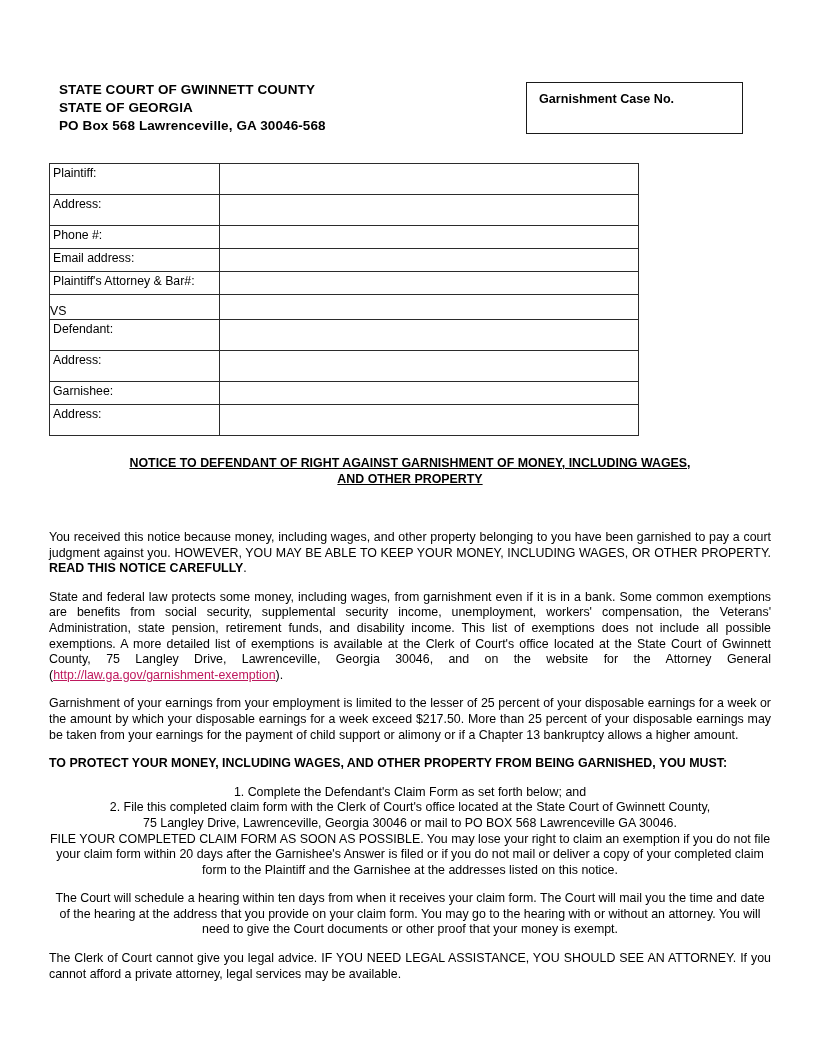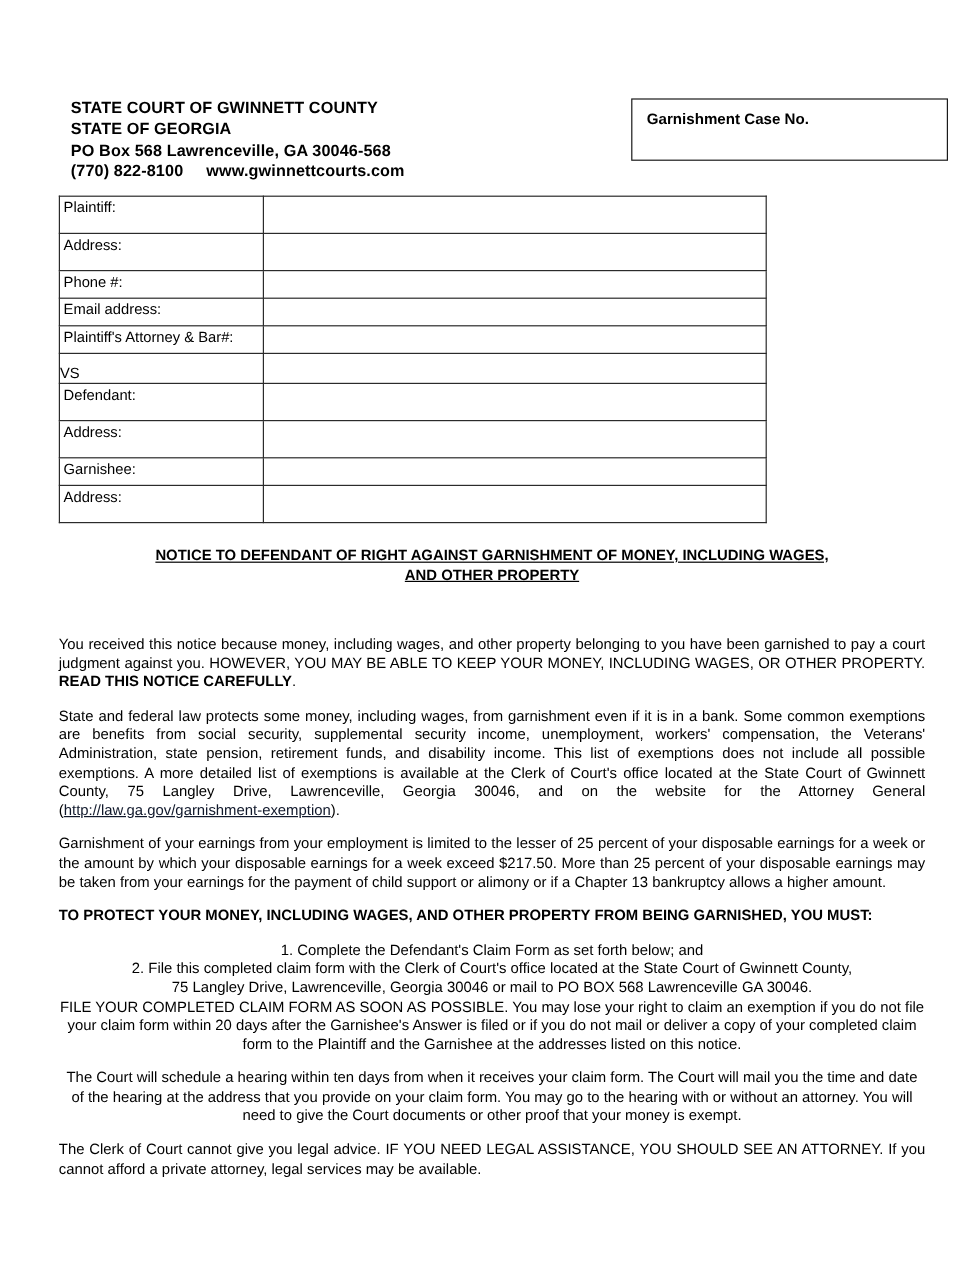--- a/index.html
+++ b/index.html
@@ -43,7 +43,7 @@
     position: absolute;
     left: 526px;
     top: 62px;
-    width: 264px;
+    width: 217px;
     height: 52px;
     border: 1.6px solid #1a1a1a;
     box-sizing: border-box;

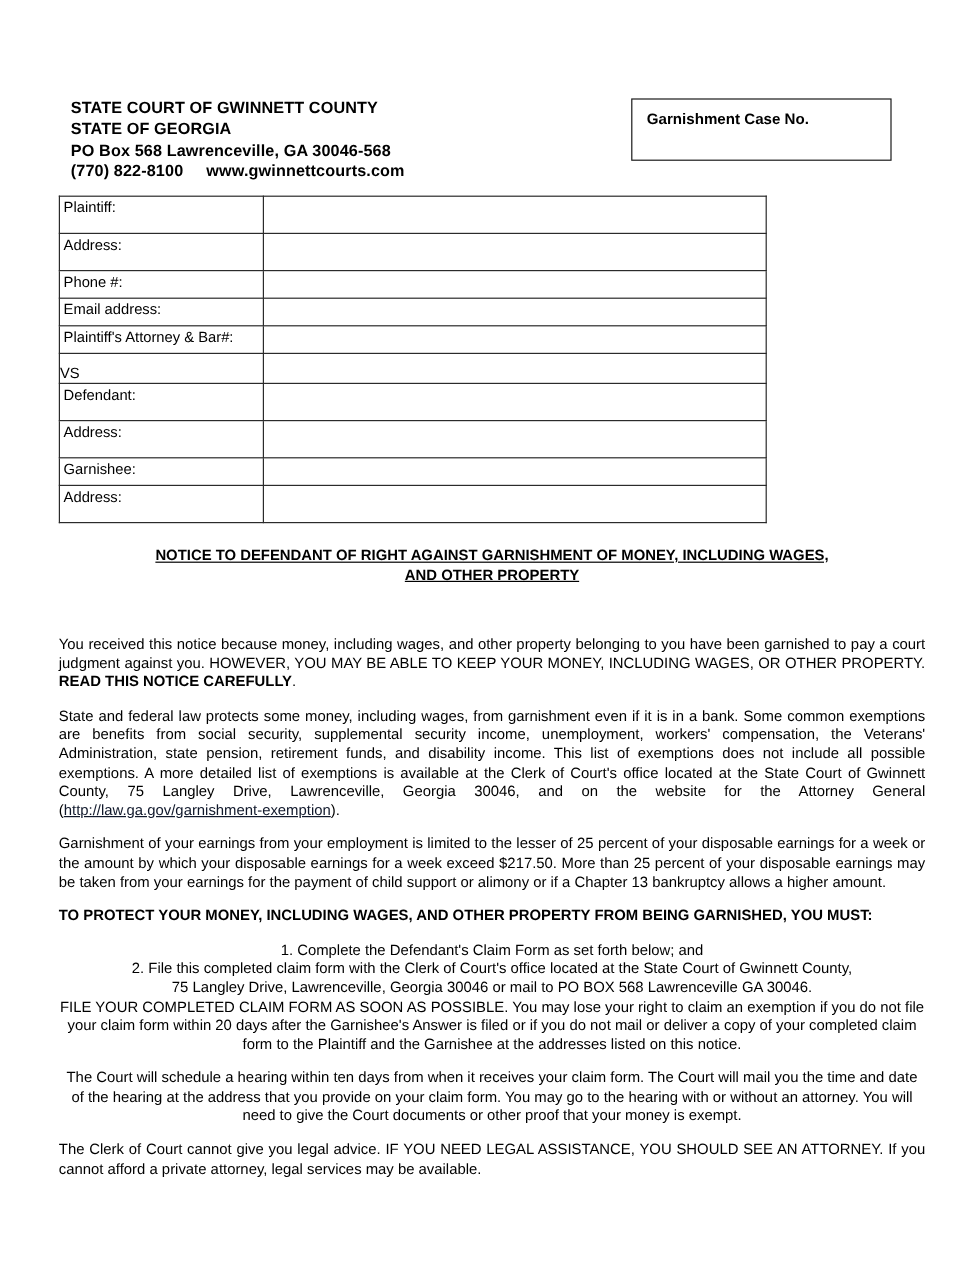--- a/index.html
+++ b/index.html
@@ -133,7 +133,6 @@
     <div class="header-line">STATE COURT OF GWINNETT COUNTY</div>
     <div class="header-line">STATE OF GEORGIA</div>
     <div class="header-line">PO Box 568 Lawrenceville, GA 30046-568</div>
-    <div class="header-line">(770) 822-8100     www.gwinnettcourts.com</div>
   </div>
 
   <div class="case-box">

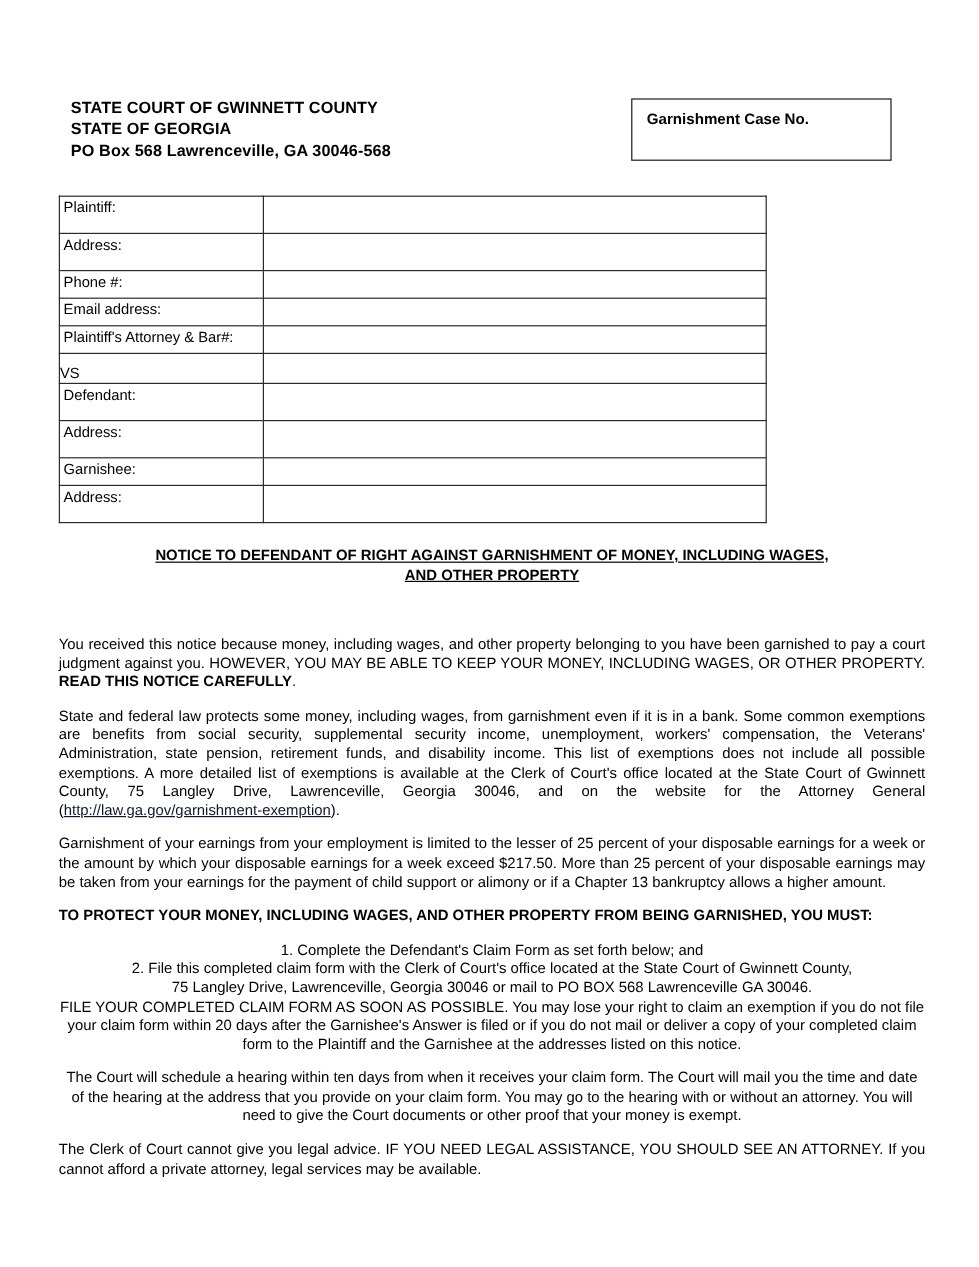--- a/index.html
+++ b/index.html
@@ -118,7 +118,7 @@
   }
   .para b { font-weight: bold; }
   .link {
-    color: #0f172a;
+    color: #be185d;
     text-decoration: underline;
   }
   .tight { margin-bottom: 0; }

